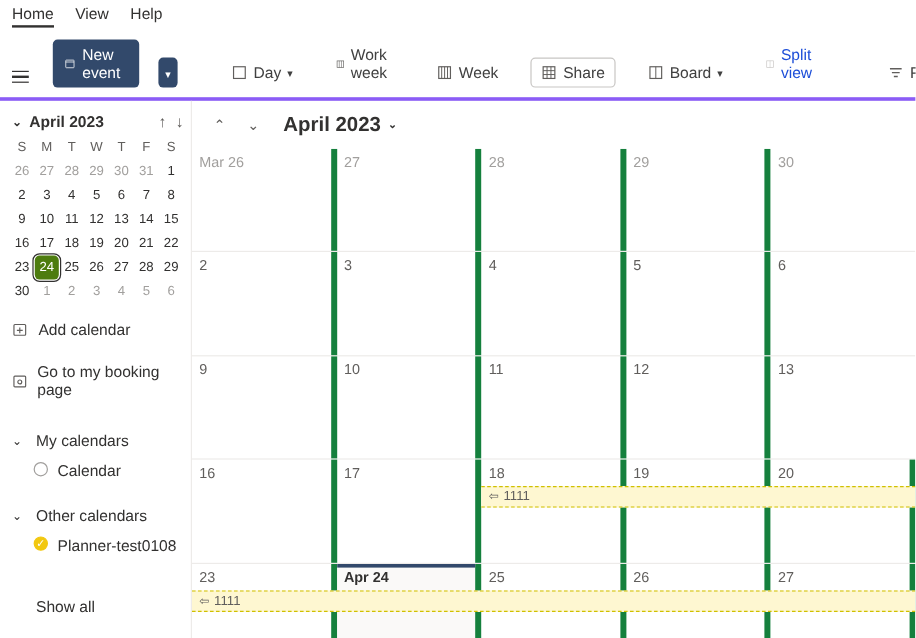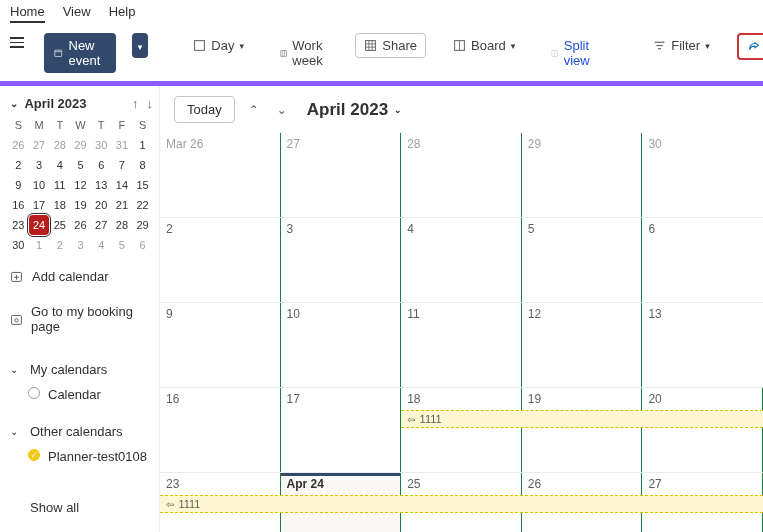--- a/index.html
+++ b/index.html
@@ -11,7 +11,7 @@
 .menubar .item.active { border-bottom: 2px solid #323130; padding-bottom: 2px; }
 
 
-.toolbar { display: flex; align-items: flex-start; padding: 4px 8px 8px; gap: 18px; border-bottom: 5px solid #8b5cf6; }
+.toolbar { display: flex; align-items: flex-end; padding: 4px 8px 8px; gap: 18px; border-bottom: 3px solid #8b5cf6; }
 .hamburger { width: 20px; display:flex; flex-direction:column; gap:3px; align-items:center; justify-content:center; cursor:pointer; padding:4px 2px;}
 .hamburger span { display:block; width:14px; height:1.5px; background:#323130;}
 .newevent { background:#32496b; color:#fff; border-radius:4px; display:flex; align-items:center; padding:5px 10px; gap:6px; cursor:pointer; font-size:13px;}

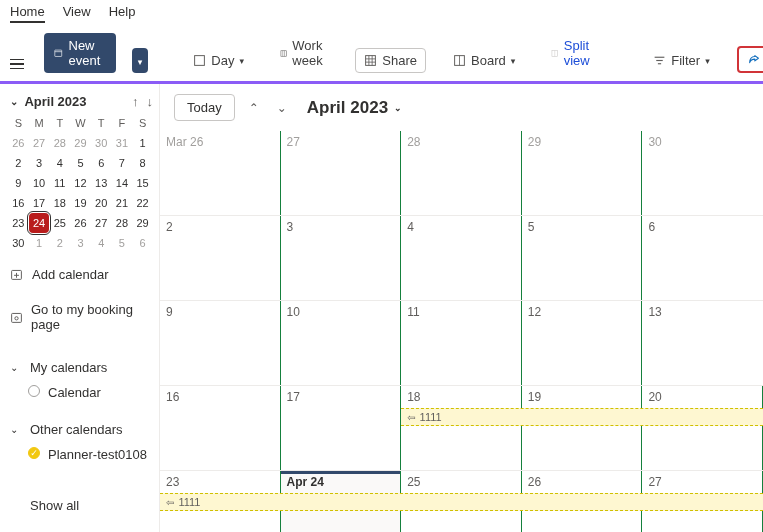--- a/index.html
+++ b/index.html
@@ -110,6 +110,15 @@
         <line x1="10" y1="2" x2="10" y2="14" stroke="#605e5c"></line>
       </svg>
     <span>Work week</span>
+  </div>
+  <div class="tbtn">
+    <svg width="13" height="13" viewBox="0 0 16 16">
+        <rect x="2" y="2" width="12" height="12" fill="none" stroke="#605e5c" stroke-width="1.2"></rect>
+        <line x1="5" y1="2" x2="5" y2="14" stroke="#605e5c"></line>
+        <line x1="8" y1="2" x2="8" y2="14" stroke="#605e5c"></line>
+        <line x1="11" y1="2" x2="11" y2="14" stroke="#605e5c"></line>
+      </svg>
+    <span>Week</span>
   </div>
   <div class="tbtn border">
     <svg width="13" height="13" viewBox="0 0 16 16">

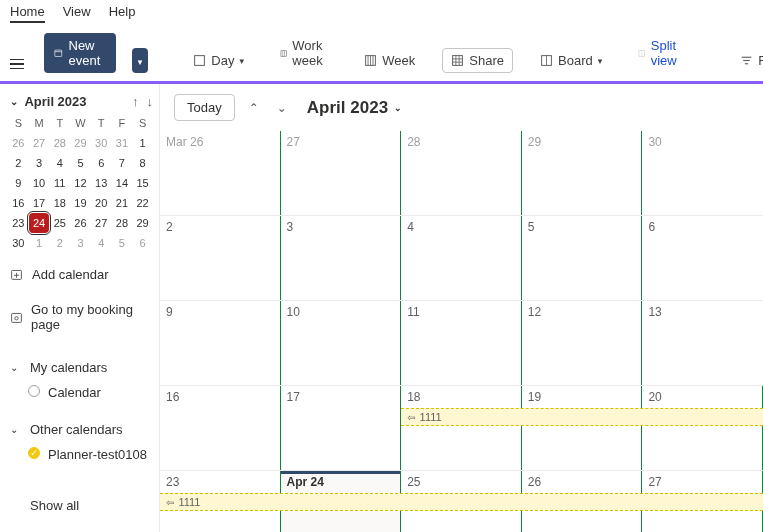--- a/index.html
+++ b/index.html
@@ -275,7 +275,6 @@
 
   <div class="main">
     <div class="main-head">
-      <div class="today-btn">Today</div>
       <span class="navarrow">⌃</span>
       <span class="navarrow">⌄</span>
       <div class="month-title">

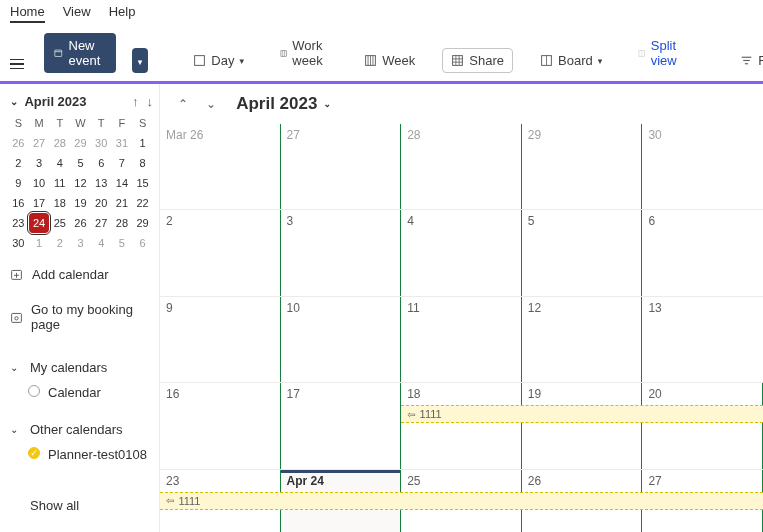--- a/index.html
+++ b/index.html
@@ -59,7 +59,7 @@
 .dow { padding:6px 8px; font-size:11.5px; color:#605e5c; border-bottom:1px solid #edebe9;}
 .weeks { flex:1; display:flex; flex-direction:column; overflow:hidden;}
 .week { display:grid; grid-template-columns: repeat(5, 1fr); flex:1; border-bottom:1px solid #edebe9; position:relative;}
-.cell { border-right:1px solid #15803d; padding:4px 6px; font-size:12px; color:#605e5c; position:relative;}
+.cell { border-right:5px solid #15803d; padding:4px 6px; font-size:12px; color:#605e5c; position:relative;}
 .cell:last-child { border-right:none; }
 .cell .num { font-size:12px; }
 .cell.muted .num { color:#a19f9d; }

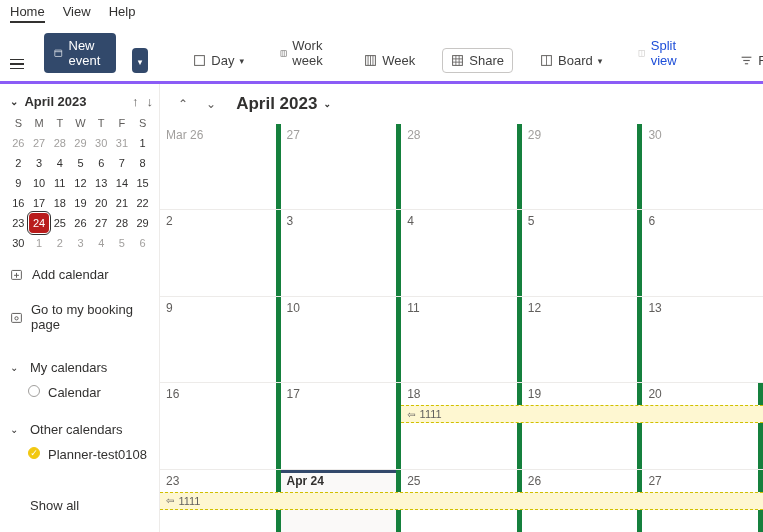--- a/index.html
+++ b/index.html
@@ -37,7 +37,7 @@
 .mini-grid .dh { text-align:center; font-size:11px; color:#605e5c; padding:2px 0 4px;}
 .mini-grid .dc { text-align:center; font-size:11px; color:#323130; padding:3px 0; cursor:pointer; border-radius:50%; width:20px; height:20px; line-height:14px; margin:0 auto;}
 .mini-grid .dc.muted { color:#a19f9d; }
-.mini-grid .dc.today { background:#b91c1c; color:#fff; border-radius:4px; outline:1px solid #323130; outline-offset:1px;}
+.mini-grid .dc.today { background:#4d7c0f; color:#fff; border-radius:4px; outline:1px solid #323130; outline-offset:1px;}
 
 
 .side-item { display:flex; align-items:center; gap:8px; padding:6px 2px; cursor:pointer; font-size:13px; margin-top:8px;}

